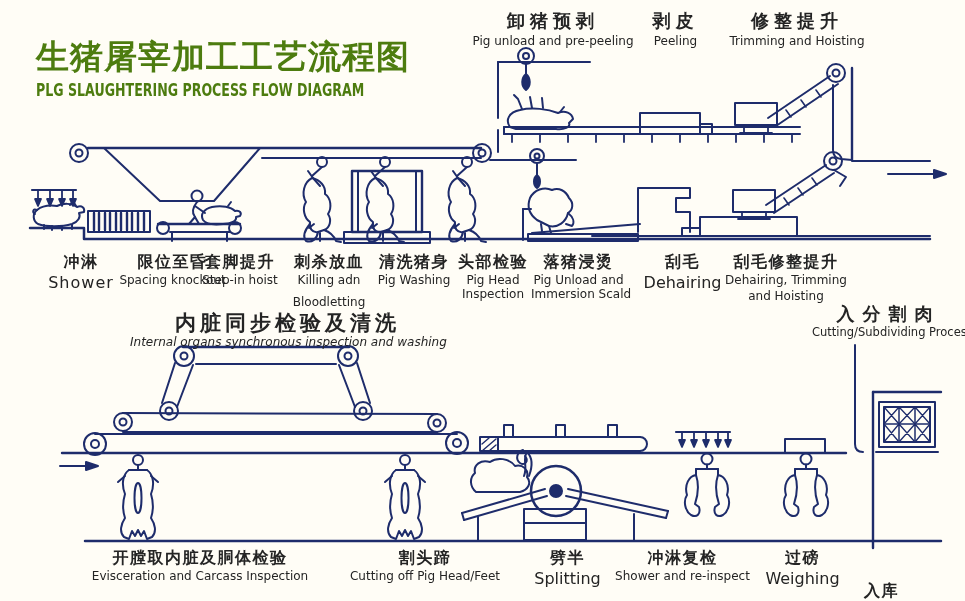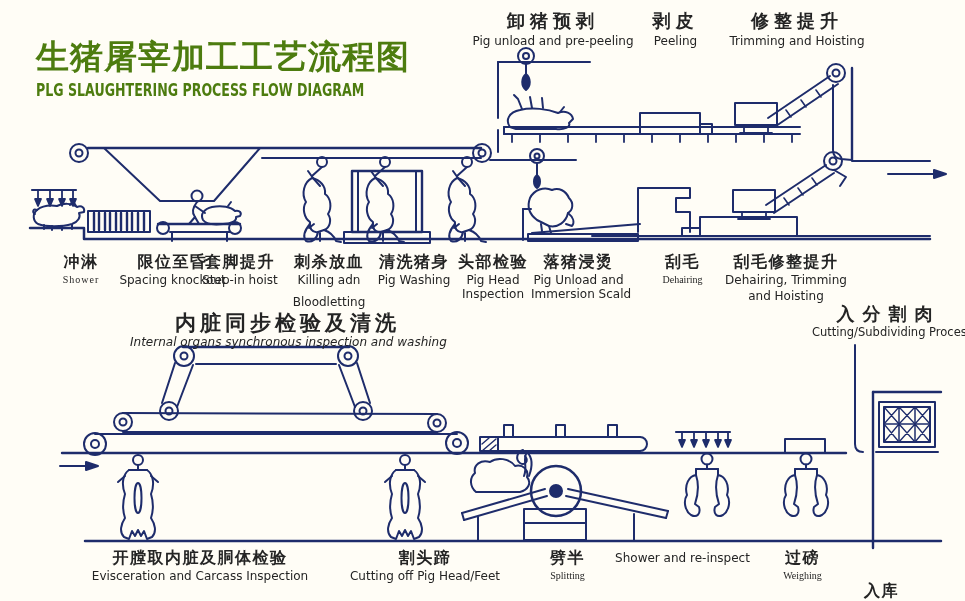--- a/index.html
+++ b/index.html
@@ -12,7 +12,7 @@
   .label-top .zh{font-size:18px;letter-spacing:5px;}
   .label-mid .zh{letter-spacing:1.5px;}
   .label-bot .zh{letter-spacing:1.5px;}
-  .en-big{font-size:10px;letter-spacing:1px;font-family:Liberation Serif, serif;}
+  .en-big{font-size:16px;letter-spacing:1px;}
   .zh-wide{font-size:21px;letter-spacing:4px;}
   .zh-cut{font-size:18px;letter-spacing:8px;}
   .en-sm{font-size:11.5px;}

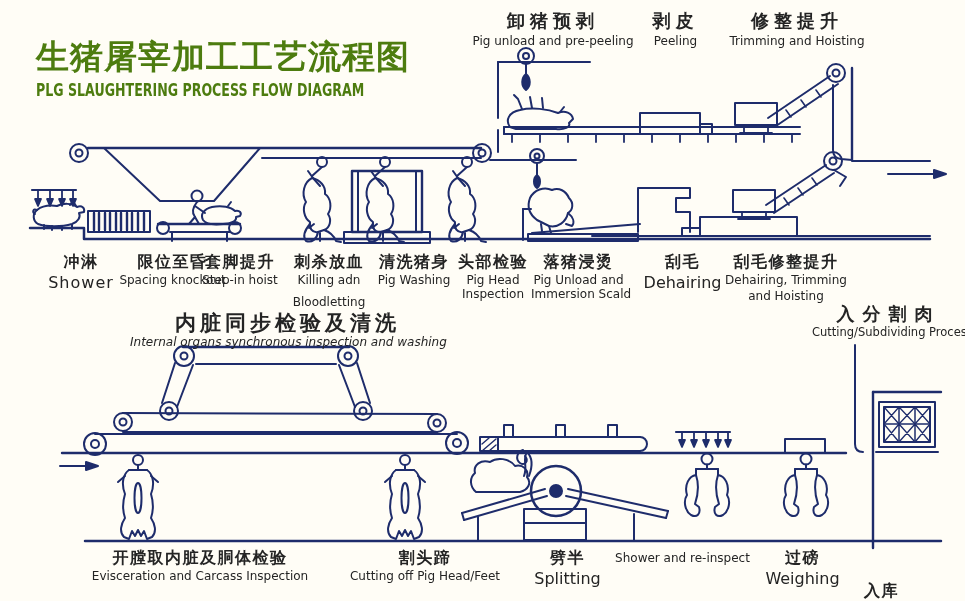--- a/index.html
+++ b/index.html
@@ -416,6 +416,7 @@
   <div class="en en-big" style="letter-spacing:0;">Splitting</div>
 </div>
 <div class="label label-bot" style="left:610px;top:549px;width:145px;">
+  <div class="zh">冲淋复检</div>
   <div class="en">Shower and re-inspect</div>
 </div>
 <div class="label label-bot" style="left:745px;top:549px;width:115px;">

